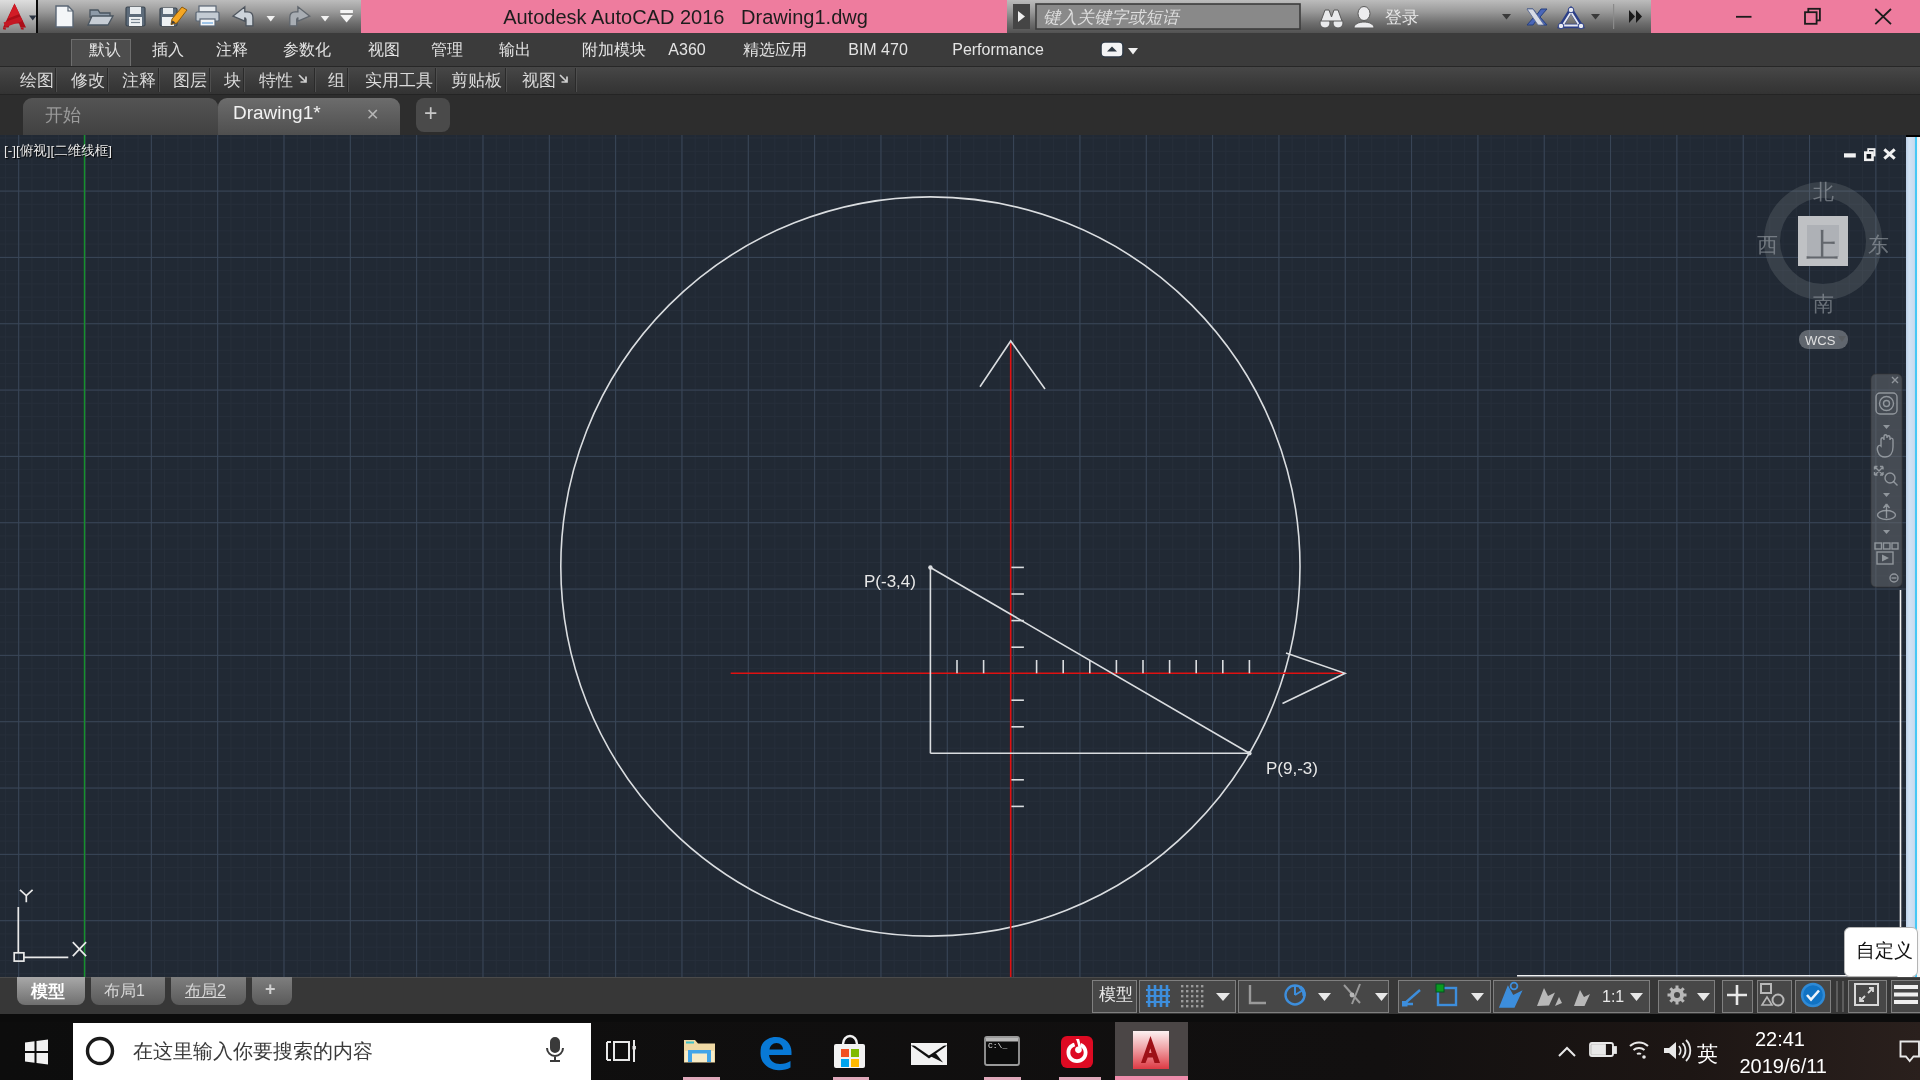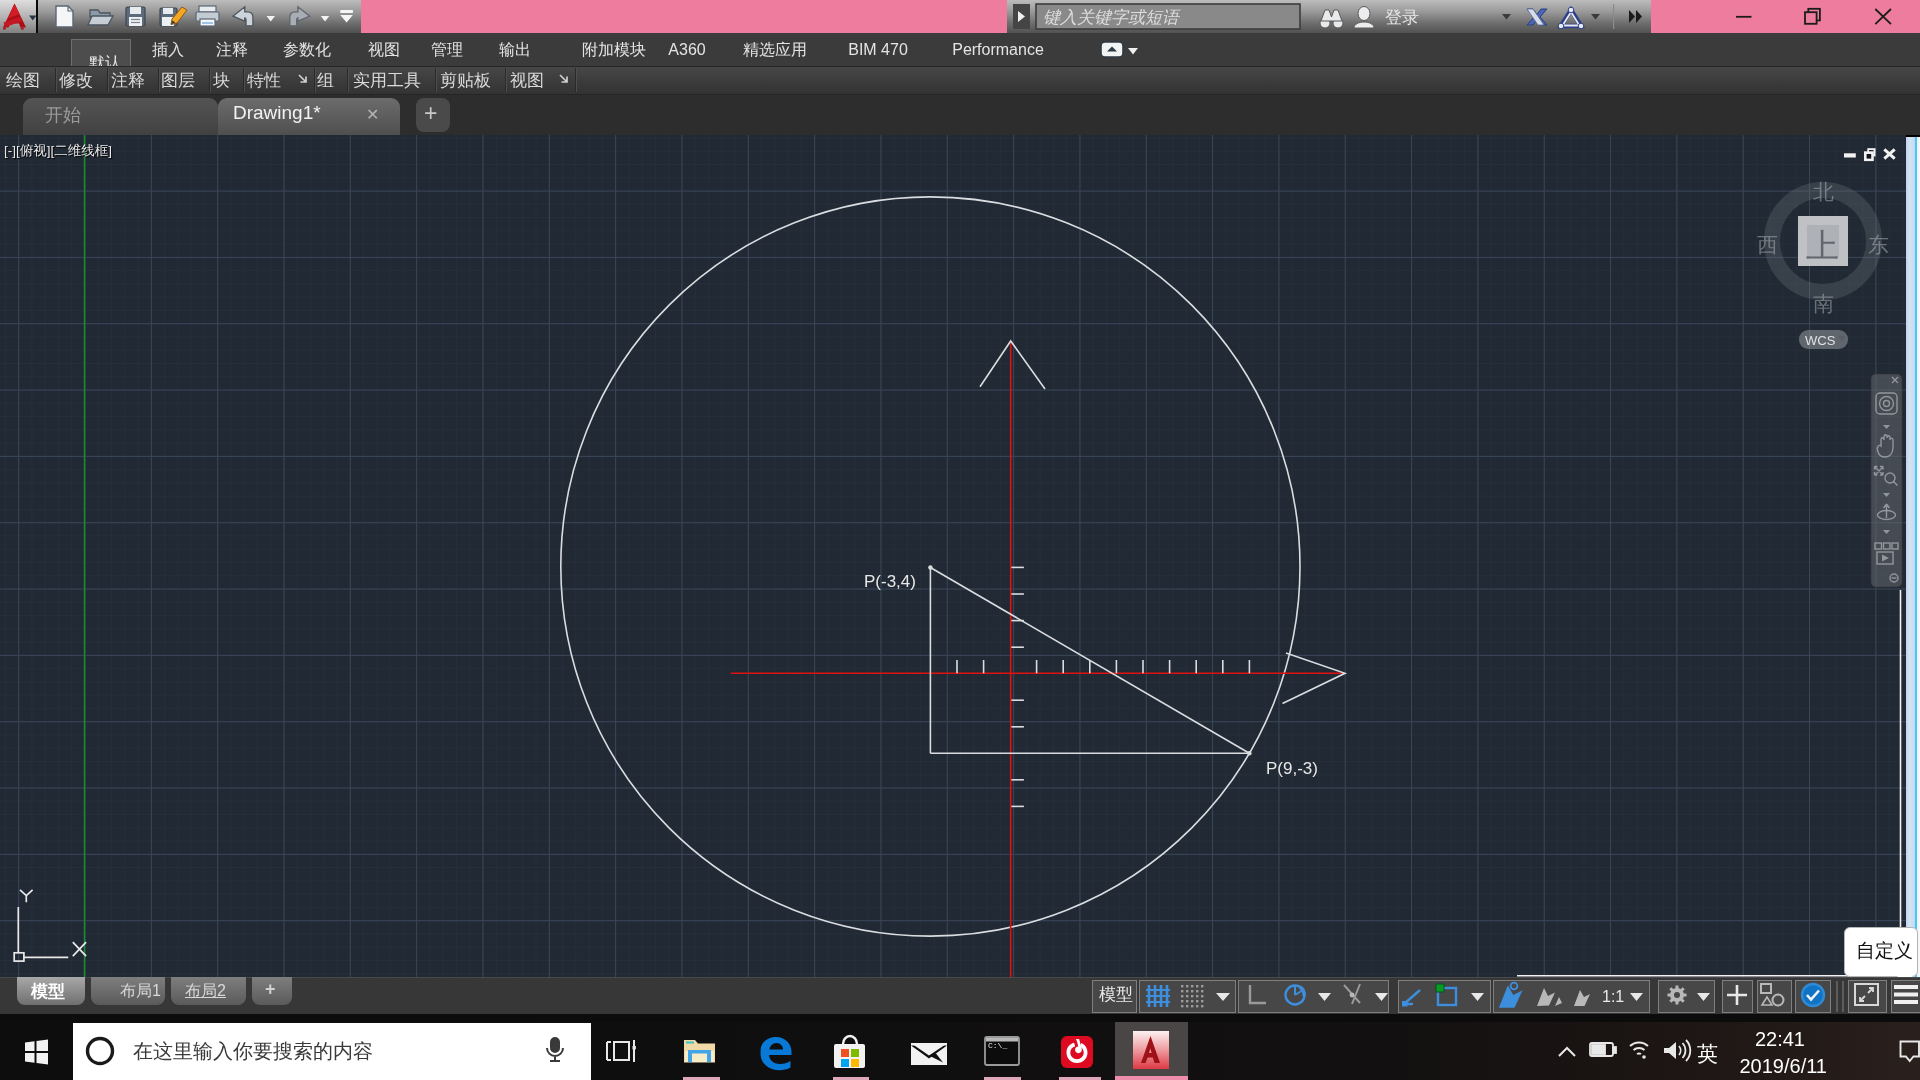--- a/index.html
+++ b/index.html
@@ -163,6 +163,7 @@
   <div id="logoarea" class="abs"></div>
   <div id="qat" class="abs"></div>
   <div id="midbar" class="abs"></div>
+  <div id="titletext" class="abs">Autodesk AutoCAD 2016&nbsp;&nbsp;&nbsp;Drawing1.dwg</div>
   <svg class="abs" style="left:0;top:0" width="1920" height="33" viewBox="0 0 1920 33">
 
     <path d="M14.5,3.5 L26,27.5 L20.5,27.5 L19,23.5 L10,23.5 L8.6,27.5 L3,27.5 Z" fill="#ab0e18"></path>

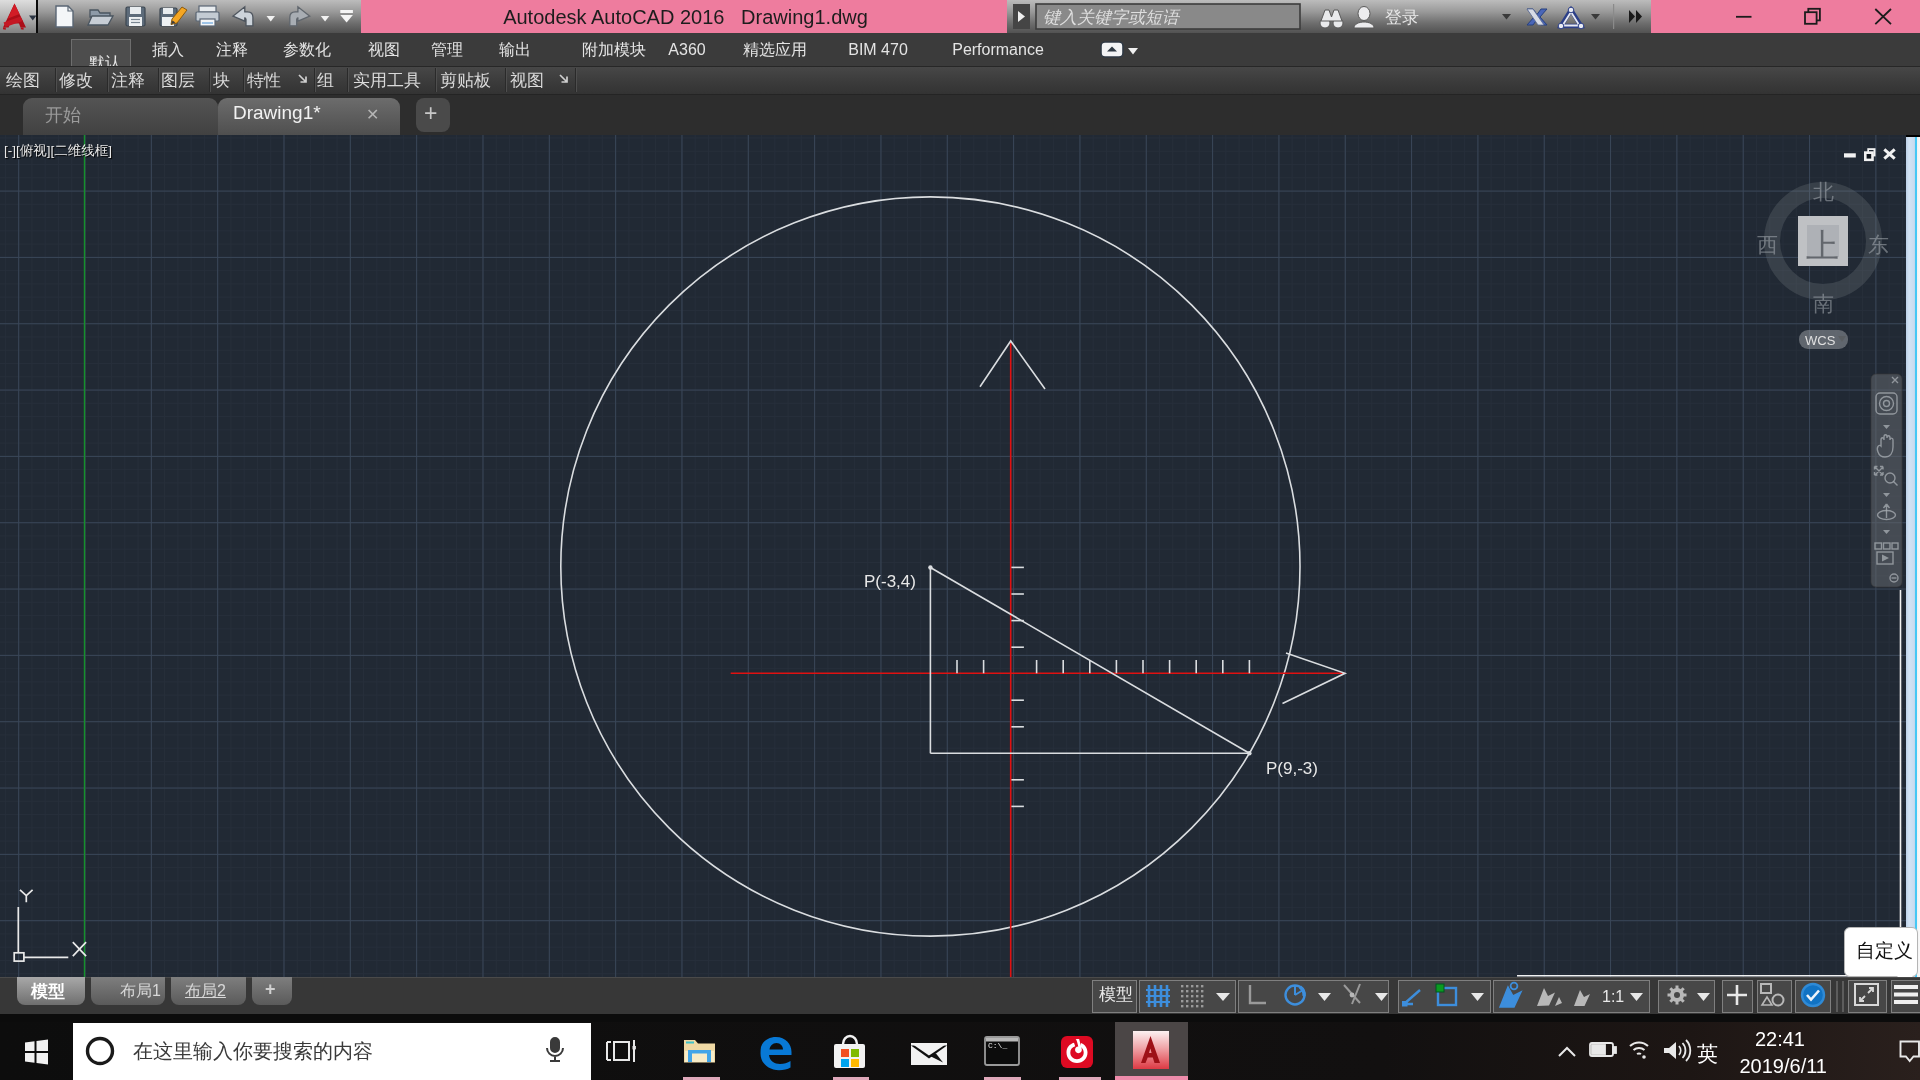--- a/index.html
+++ b/index.html
@@ -257,7 +257,7 @@
 
   <div id="ribbontabs" class="abs"></div>
   <div id="activetab"></div>
-  <div class="rtab" style="left:75px;width:60px;top:33px;margin-top:13px;">默认</div>
+  <div class="rtab" style="left:75px;width:60px;top:33px;">默认</div>
   <div class="rtab" style="left:148px;width:40px;top:33px;">插入</div>
   <div class="rtab" style="left:212px;width:40px;top:33px;">注释</div>
   <div class="rtab" style="left:278px;width:58px;top:33px;">参数化</div>

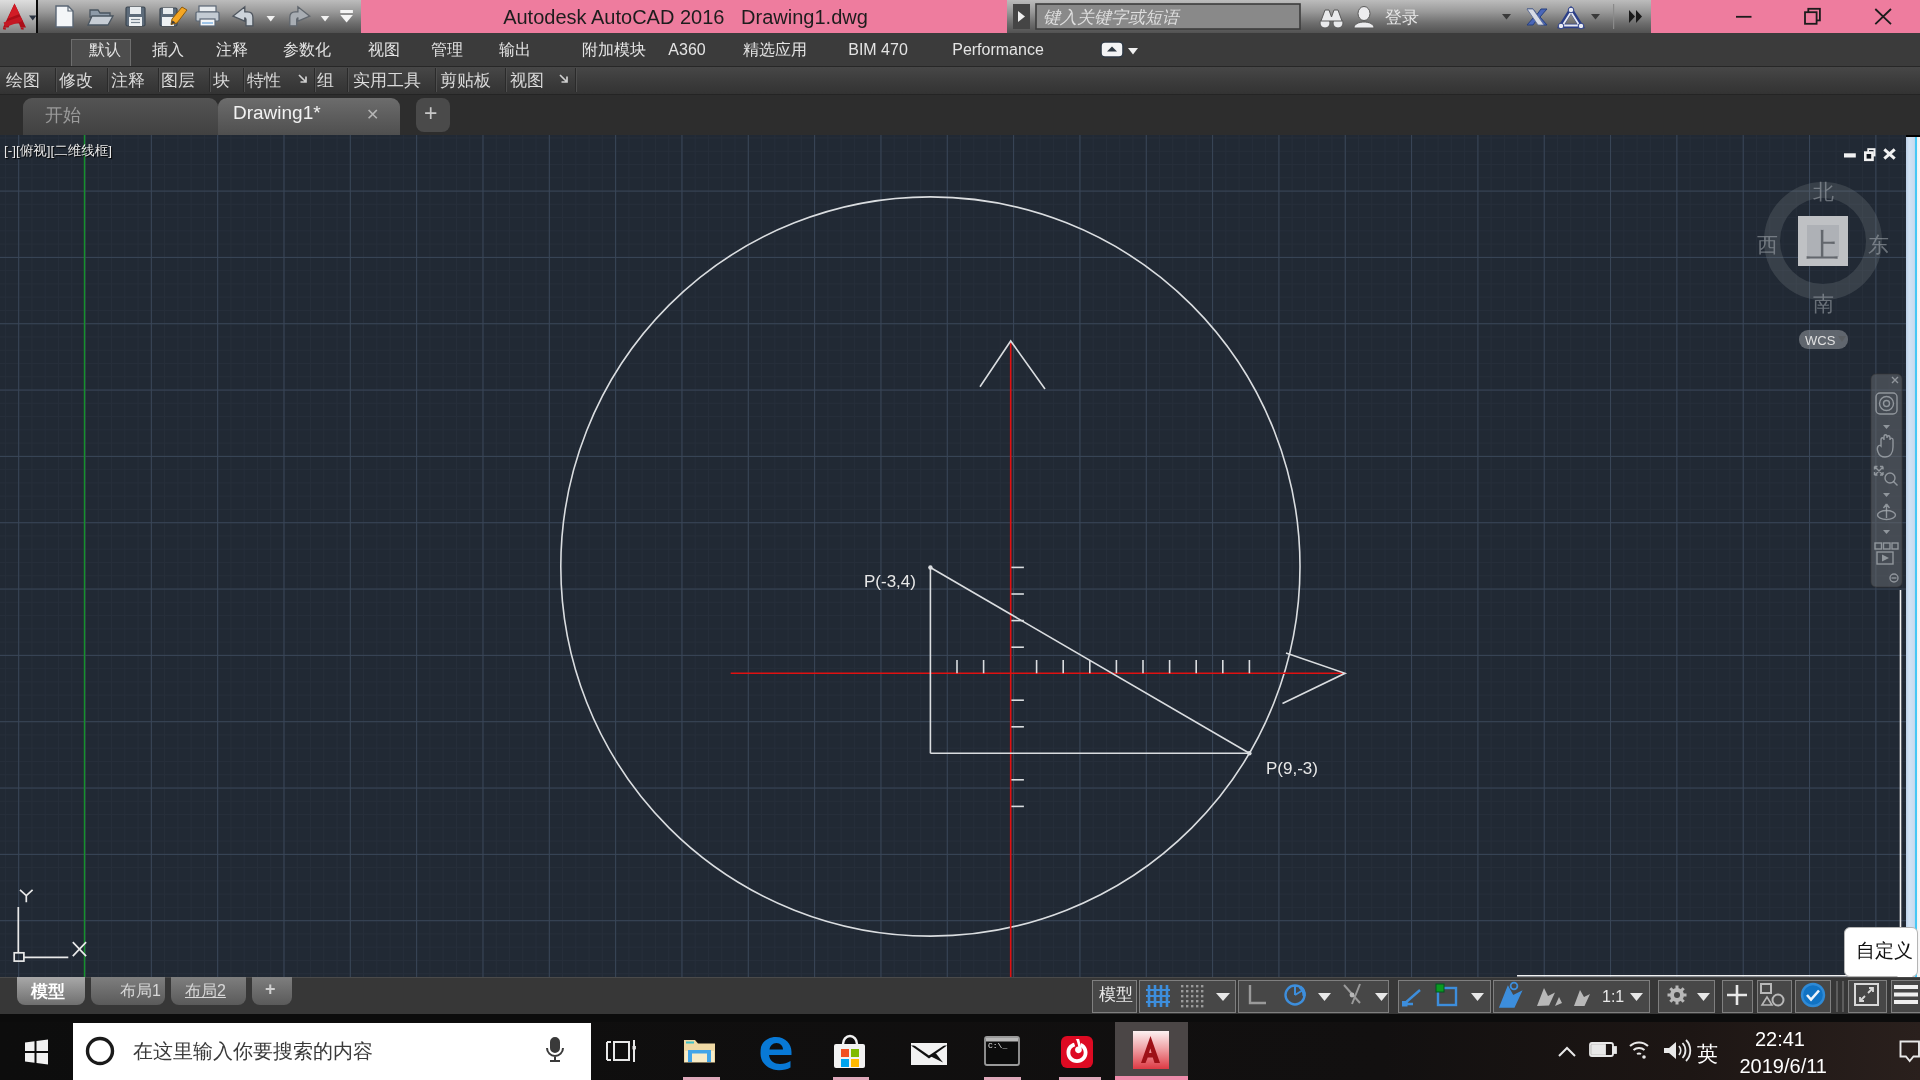--- a/index.html
+++ b/index.html
@@ -17,7 +17,7 @@
   #activetab{position:absolute;left:71px;top:39px;width:60px;height:27px;background:#4d4d4d;border:1px solid #6e6e6e;border-bottom:none;box-sizing:border-box;}
   
   #toolbar{left:0;top:66px;width:1920px;height:29px;background:linear-gradient(#474747,#3a3a3a 60%,#333333);border-top:1px solid #272727;border-bottom:1px solid #242424;box-sizing:border-box;}
-  .tbtn{position:absolute;top:0;height:28px;line-height:29px;color:#dadada;font-size:17px;text-align:left;}
+  .tbtn{position:absolute;top:0;height:28px;line-height:29px;color:#dadada;font-size:17px;text-align:right;}
   .tsep{position:absolute;top:2px;height:24px;width:1px;background:#2a2a2a;border-right:1px solid #4e4e4e;}
   
   #filetabs{left:0;top:95px;width:1920px;height:40px;background:#2d2d2d;}

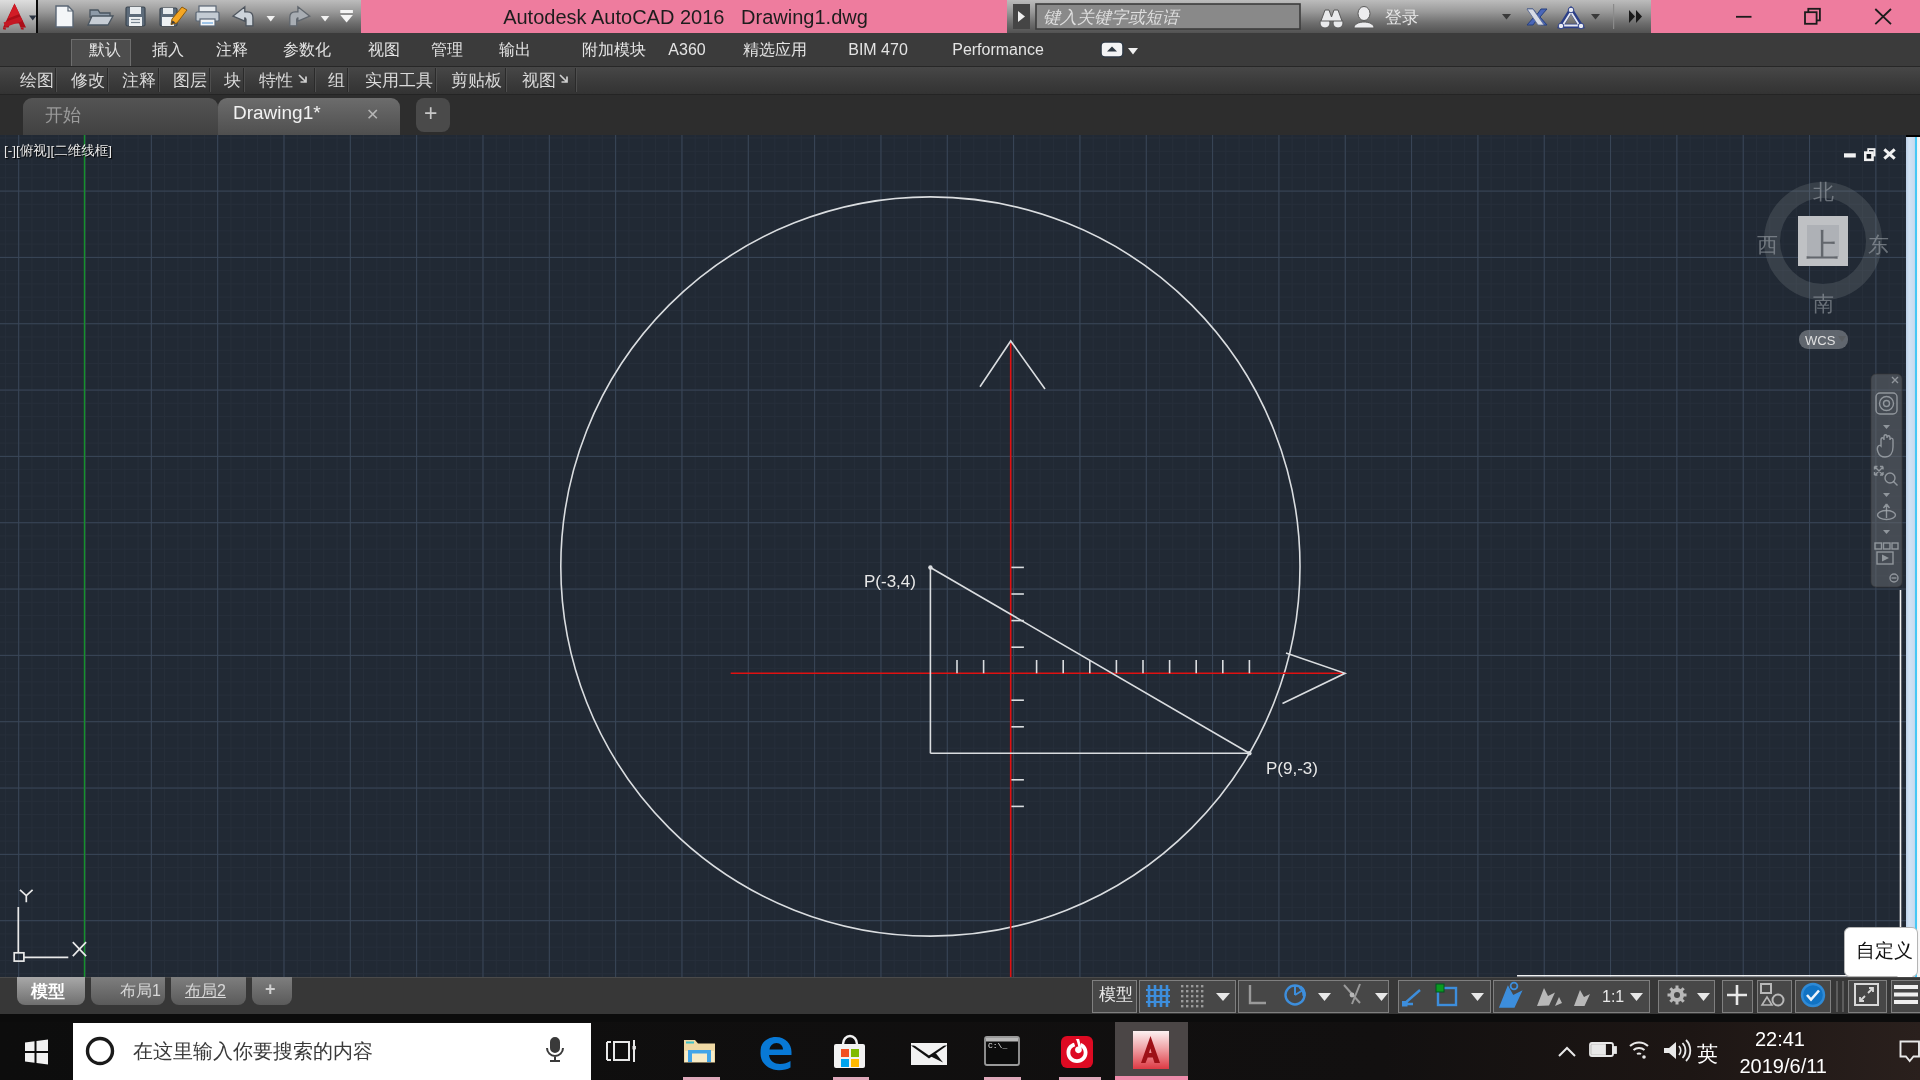--- a/index.html
+++ b/index.html
@@ -316,7 +316,7 @@
   <div class="mtab" style="left:17px;width:68px;background:linear-gradient(#a8a8a8,#6f6f6f);"></div>
   <div class="abs" style="left:31px;top:980px;color:#fff;font-weight:bold;font-size:17px;">模型</div>
   <div class="mtab" style="left:91px;width:74px;background:linear-gradient(#7e7e7e,#5a5a5a);"></div>
-  <div class="abs" style="left:120px;top:981px;color:#d8d8d8;font-size:16px;">布局1</div>
+  <div class="abs" style="left:104px;top:981px;color:#d8d8d8;font-size:16px;">布局1</div>
   <div class="mtab" style="left:171px;width:75px;background:linear-gradient(#7e7e7e,#5a5a5a);"></div>
   <div class="abs" style="left:185px;top:981px;color:#d8d8d8;font-size:16px;text-decoration:underline;">布局2</div>
   <div class="mtab" style="left:252px;width:40px;background:linear-gradient(#7e7e7e,#5a5a5a);"></div>

